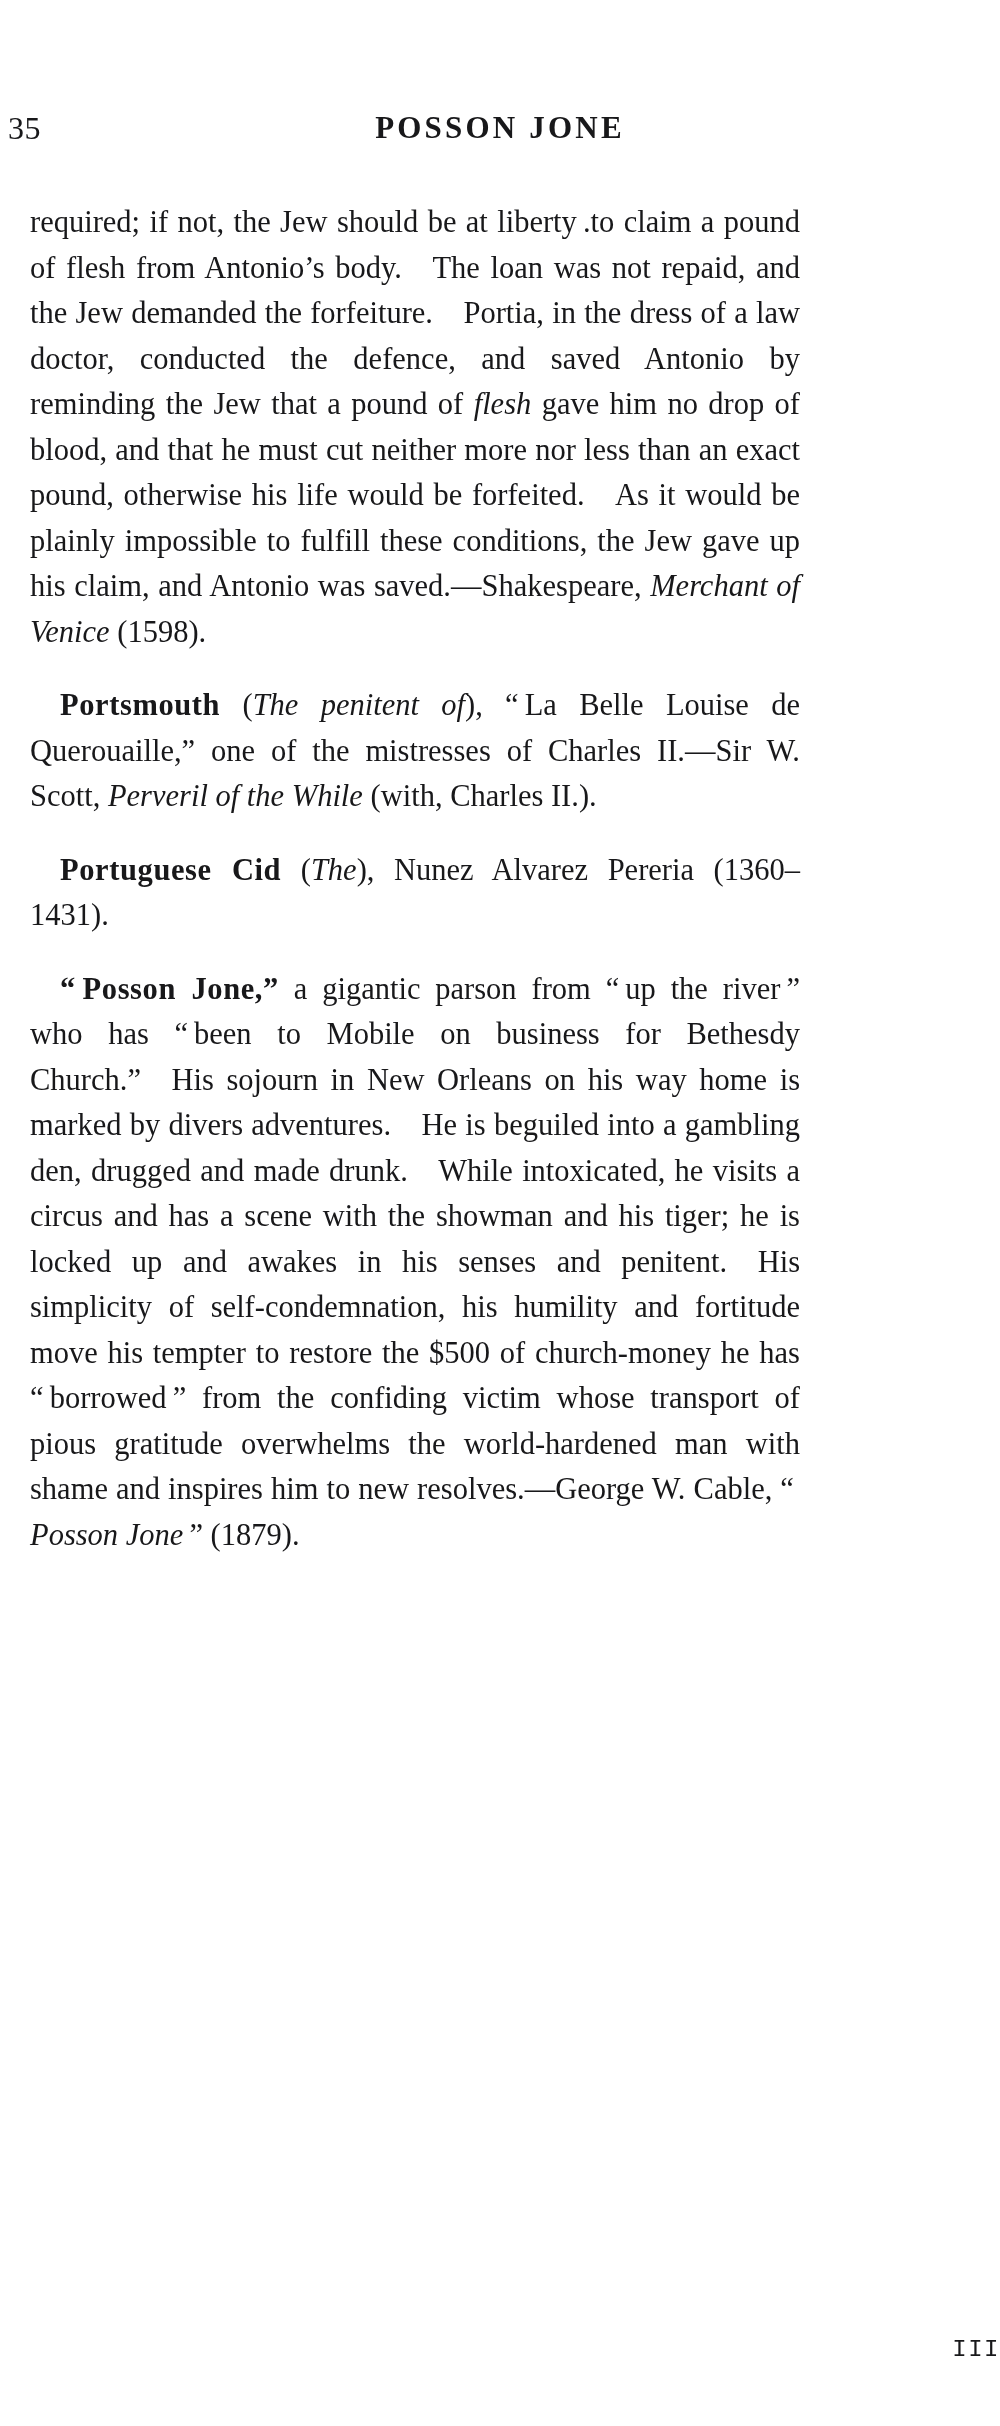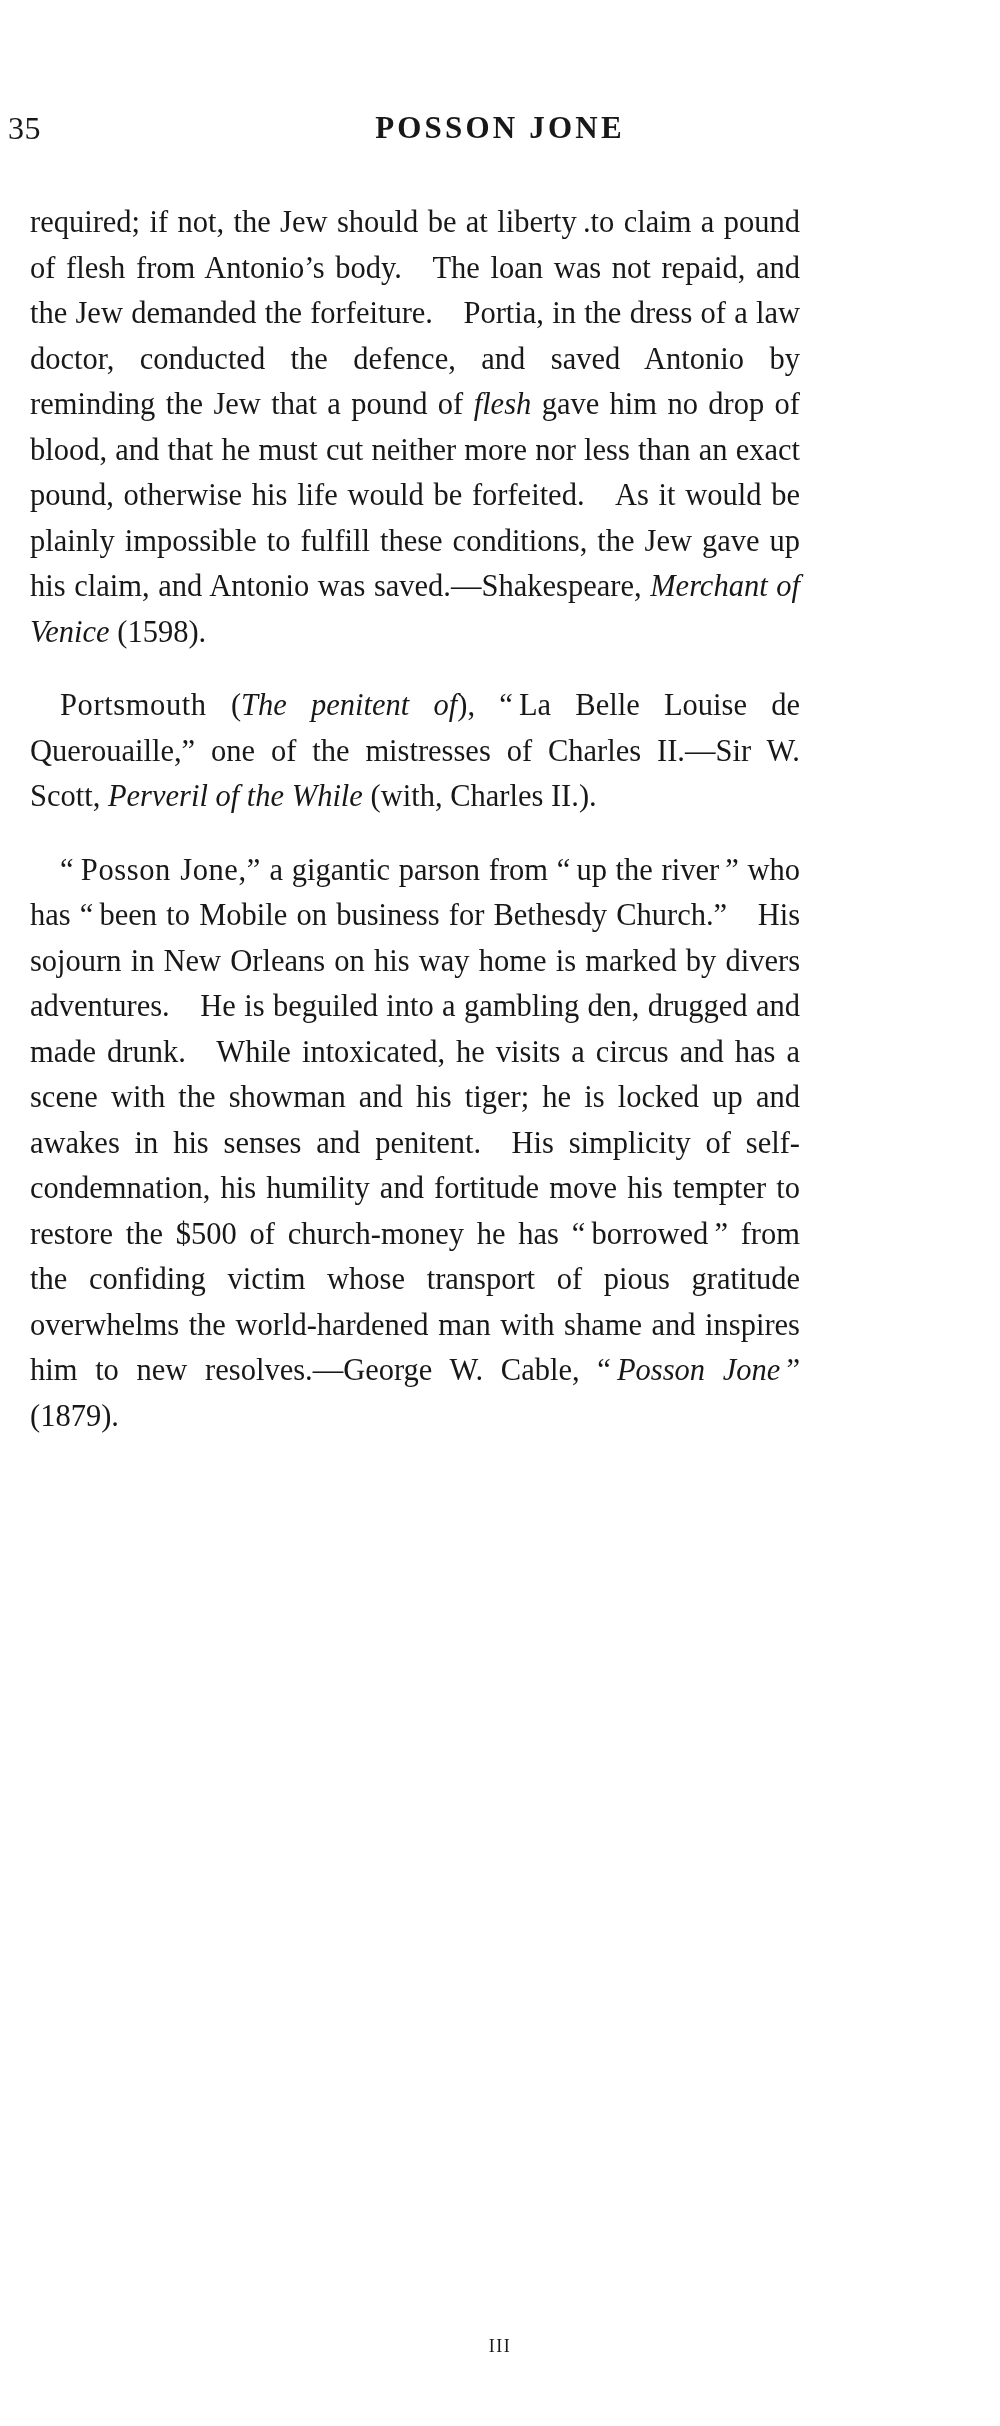--- a/index.html
+++ b/index.html
@@ -72,7 +72,7 @@
     width: 30px;
   }
   .entry-term {
-    font-weight: normal;
+    font-weight: bold;
     letter-spacing: 0.6px;
   }
   .ital {

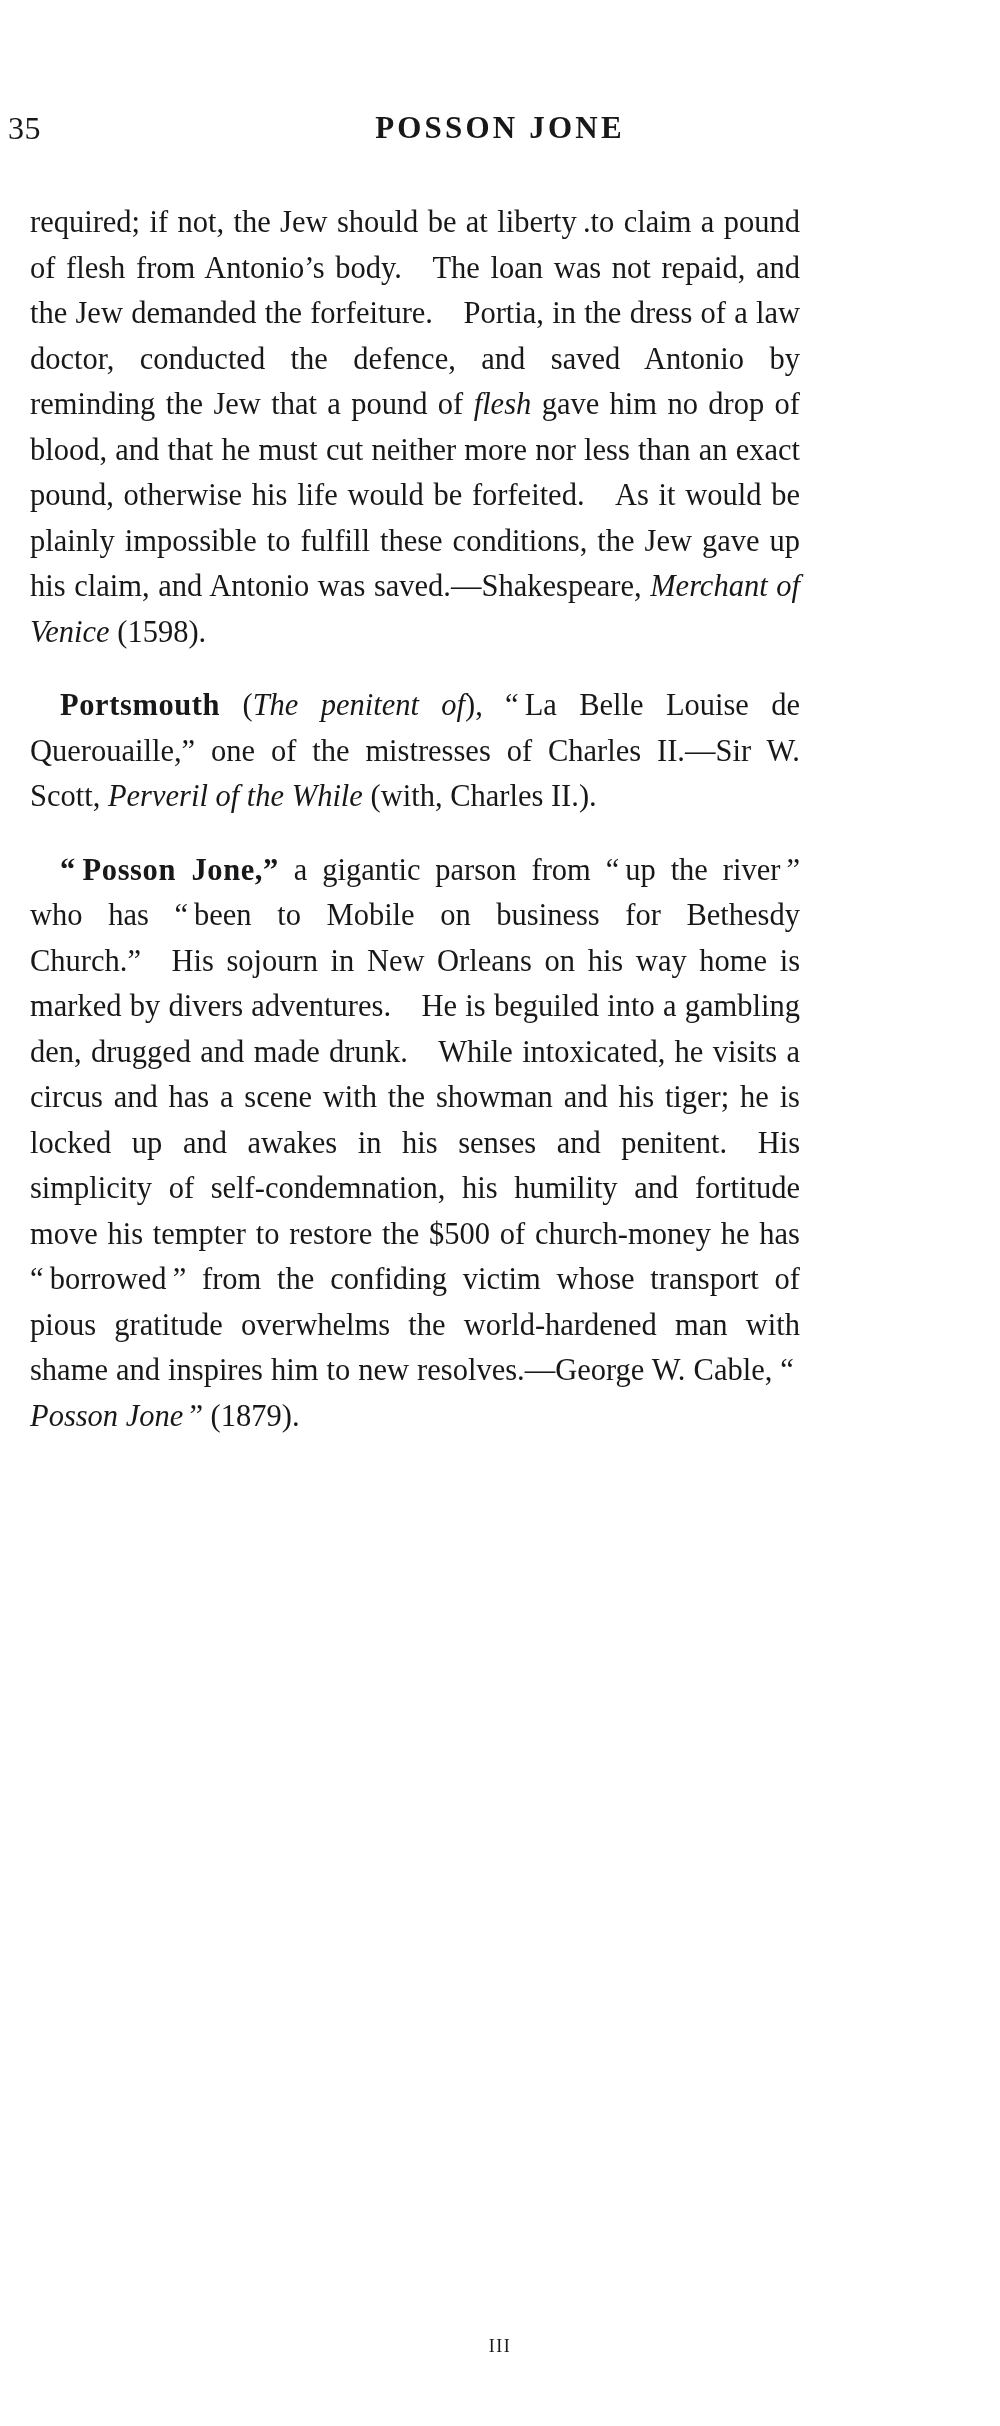--- a/index.html
+++ b/index.html
@@ -102,6 +102,7 @@
   <div class="body-col" id="text-column">
       <p class="para"><span>required; if not, the Jew should be at liberty .to claim a pound of flesh from Antonio’s body. The loan was not repaid, and the Jew demanded the forfeiture. Portia, in the dress of a law doctor, conducted the defence, and saved Antonio by reminding the Jew that a pound of </span><span class="ital">flesh</span><span> gave him no drop of blood, and that he must cut neither more nor less than an exact pound, otherwise his life would be forfeited. As it would be plainly impossible to fulfill these conditions, the Jew gave up his claim, and Antonio was saved.—Shakespeare, </span><span class="ital">Merchant of Venice</span><span> (1598).</span></p>
       <p class="para"><span class="indent"></span><span class="entry-term">Portsmouth</span><span> (</span><span class="ital">The penitent of</span><span>), “ La Belle Louise de Querouaille,” one of the mistresses of Charles II.—Sir W. Scott, </span><span class="ital">Perveril of the While</span><span> (with, Charles II.).</span></p>
+      <p class="para"><span class="indent"></span><span class="entry-term">Portuguese Cid</span><span> (</span><span class="ital">The</span><span>), Nunez Alvarez Pereria (1360–1431).</span></p>
       <p class="para"><span class="indent"></span><span class="entry-term">“ Posson Jone,”</span><span> a gigantic parson from “ up the river ” who has “ been to Mobile on business for Bethesdy Church.” His sojourn in New Orleans on his way home is marked by divers adventures. He is beguiled into a gambling den, drugged and made drunk. While intoxicated, he visits a circus and has a scene with the showman and his tiger; he is locked up and awakes in his senses and penitent. His simplicity of self-condemnation, his humility and fortitude move his tempter to restore the $500 of church-money he has “ borrowed ” from the confiding victim whose transport of pious gratitude overwhelms the world-hardened man with shame and inspires him to new resolves.—George W. Cable, “ </span><span class="ital">Posson Jone</span><span> ” (1879).</span></p>
     </div>
 

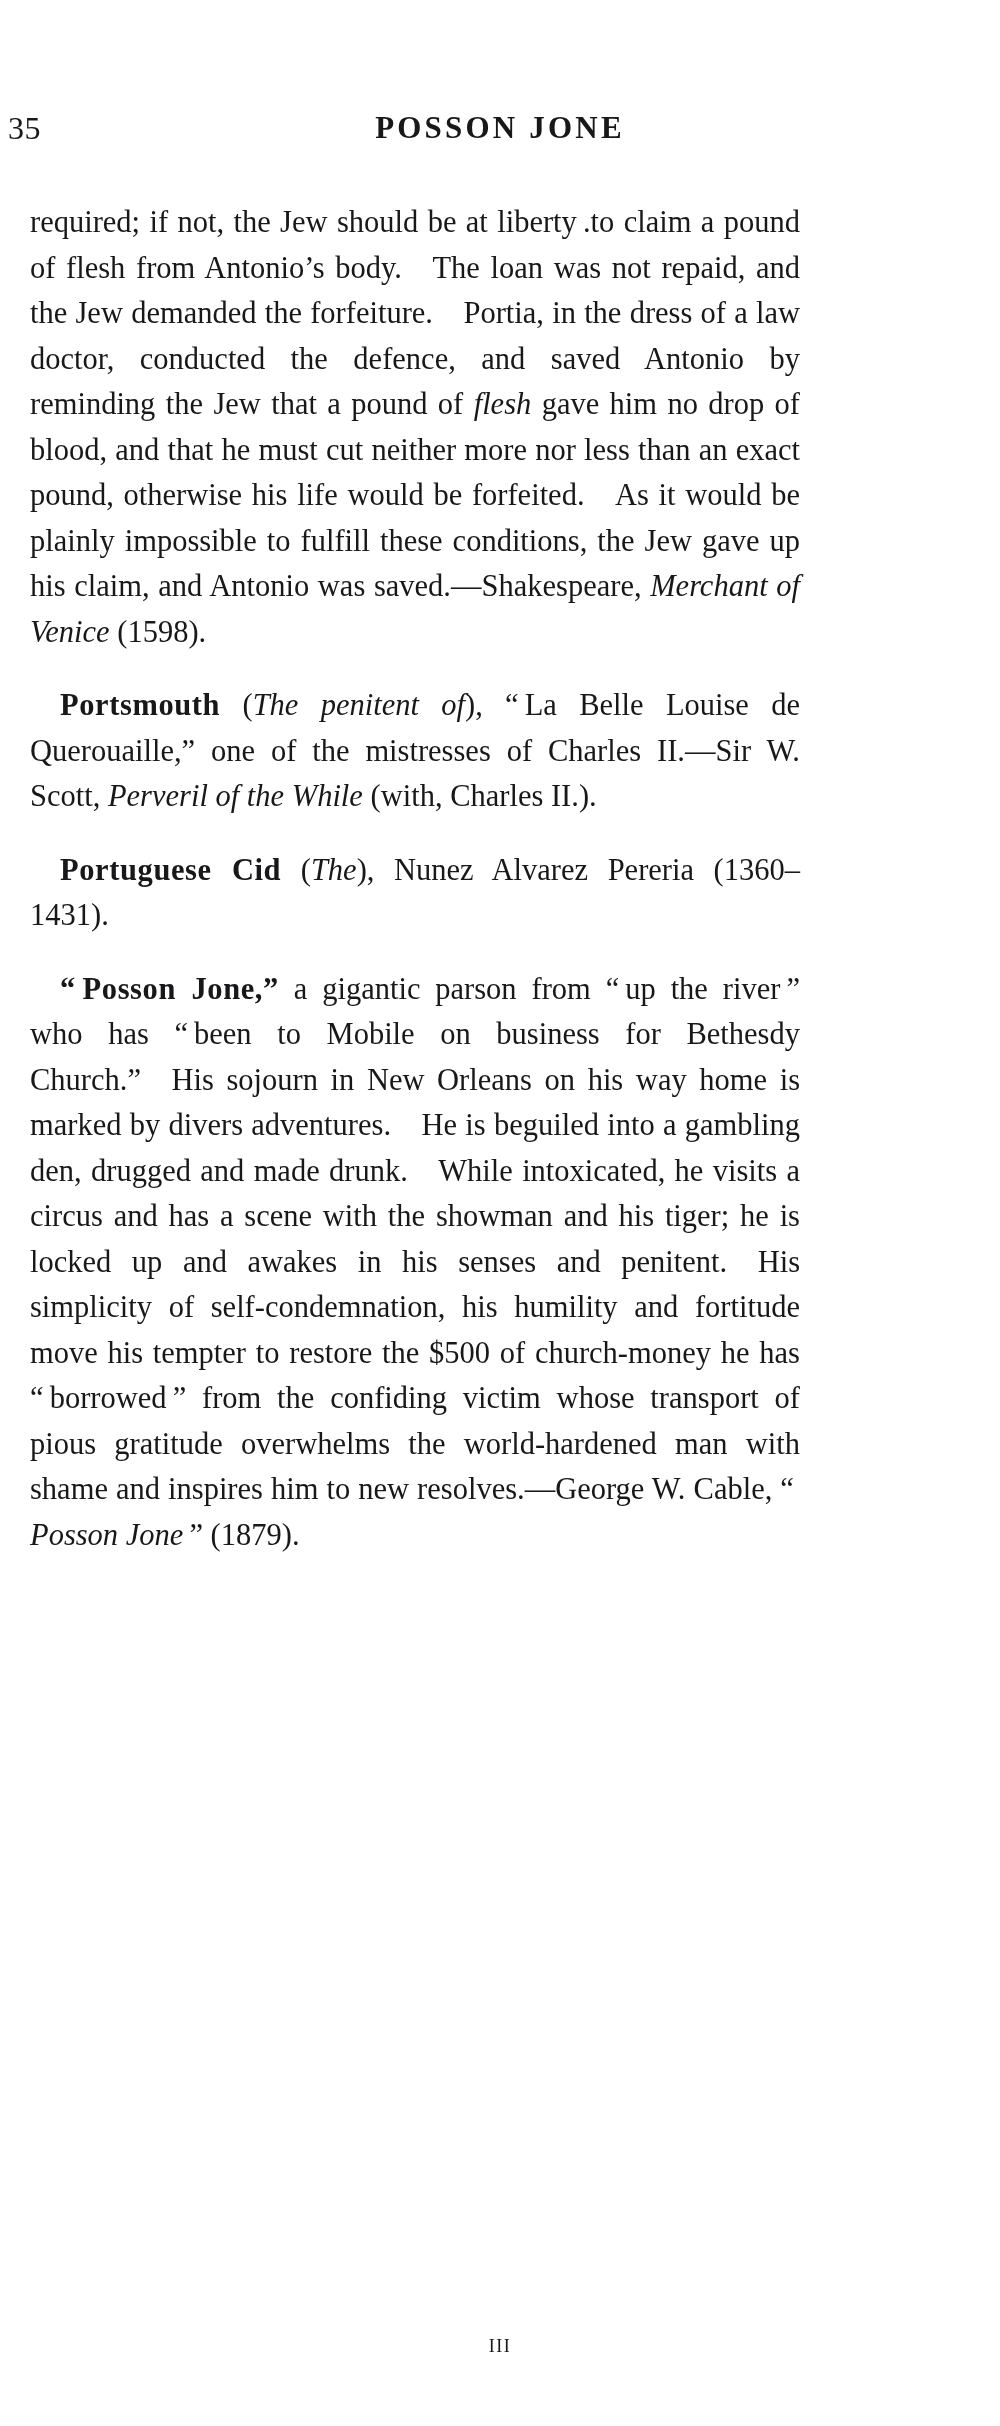--- a/index.html
+++ b/index.html
@@ -83,10 +83,10 @@
     left: 0;
     top: 2336px;
     width: 1000px;
-    text-align: center;
-    font-size: 18px;
+    text-align: right;
+    font-size: 24px;
     letter-spacing: 1.5px;
-    font-family: Liberation Serif, serif;
+    font-family: Liberation Mono, monospace;
   }
 </style>
 </head>

